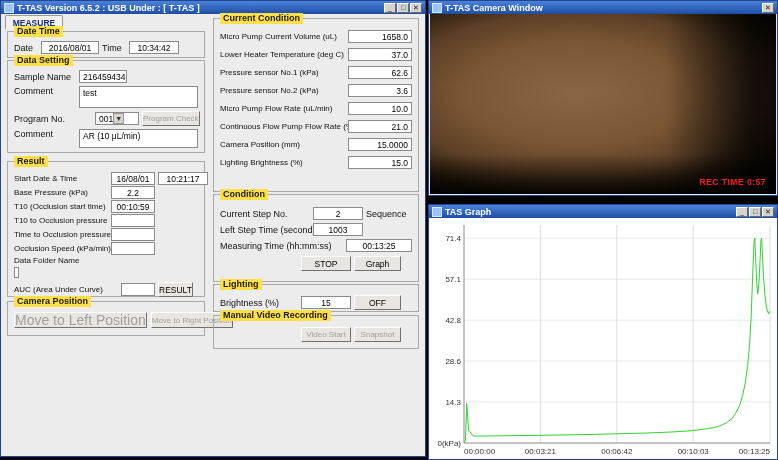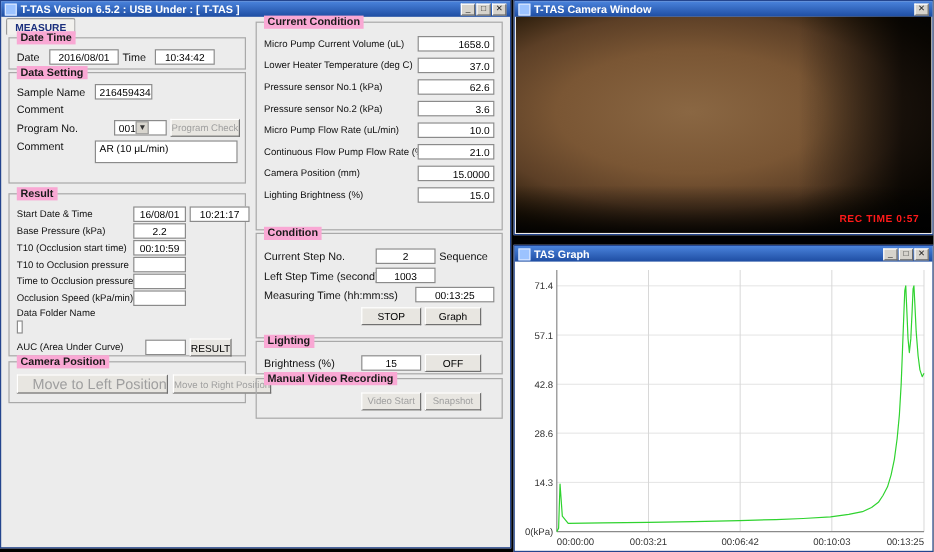--- a/index.html
+++ b/index.html
@@ -20,7 +20,7 @@
        border:1px solid #9a9a9a;border-bottom:none;border-radius:2px 2px 0 0;
        font-size:8.5px;font-weight:bold;color:#1b2f7d;display:flex;align-items:center;justify-content:center;}
   .group{position:absolute;border:1px solid #a9a9a9;box-sizing:border-box;}
-  .legend{position:absolute;top:-6px;left:6px;background:#f9a8d4;padding:0 3px;font-size:9px;
+  .legend{position:absolute;top:-6px;left:6px;background:#fde047;padding:0 3px;font-size:9px;
           font-weight:bold;color:#1a1a1a;line-height:11px;white-space:nowrap;}
   .row{display:flex;align-items:center;gap:3px;margin:0 6px 3px 6px;}
   .lbl{font-size:9px;color:#111;white-space:nowrap;flex:none;}

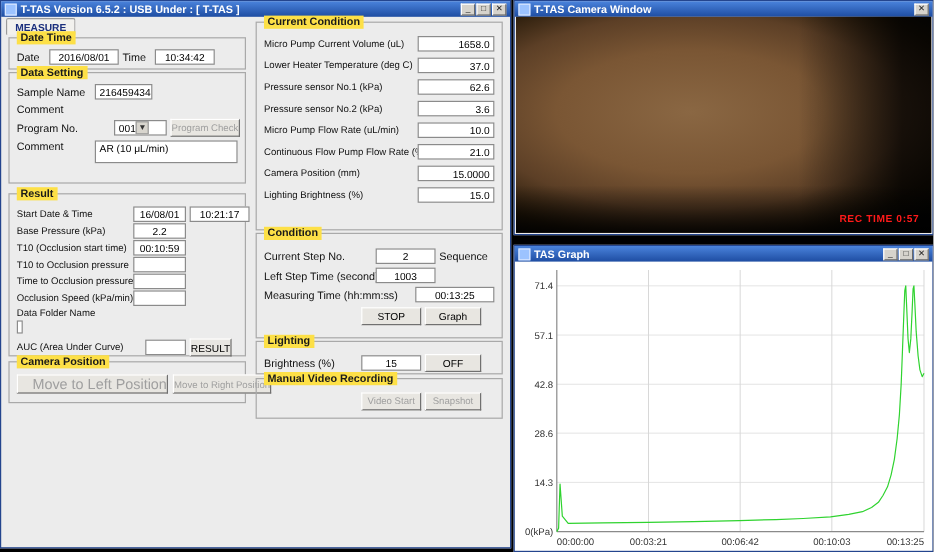--- a/index.html
+++ b/index.html
@@ -101,6 +101,7 @@
       </div>
       <div class="row" style="align-items:flex-start;">
         <span class="lbl w62">Comment</span>
+        <span class="box" style="height:22px;">test</span>
       </div>
       <div class="row">
         <span class="lbl w62">Program No.</span>

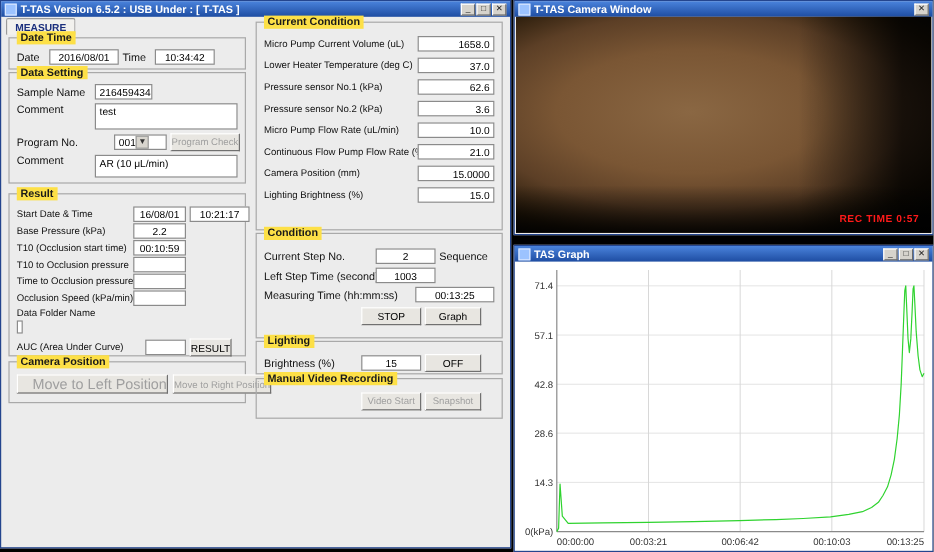--- a/index.html
+++ b/index.html
@@ -160,7 +160,7 @@
     <div class="group g-cp">
       <span class="legend">Camera Position</span>
       <div class="row" style="gap:4px;">
-        <span class="btn dis grow" style="font-size:12px;height:16px;padding-left:12px;">Move to Left Position</span>
+        <span class="btn dis grow" style="font-size:14px;height:16px;">Move to Left Position</span>
         <span class="btn dis grow" style="font-size:8px;height:16px;">Move to Right Position</span>
       </div>
     </div>

